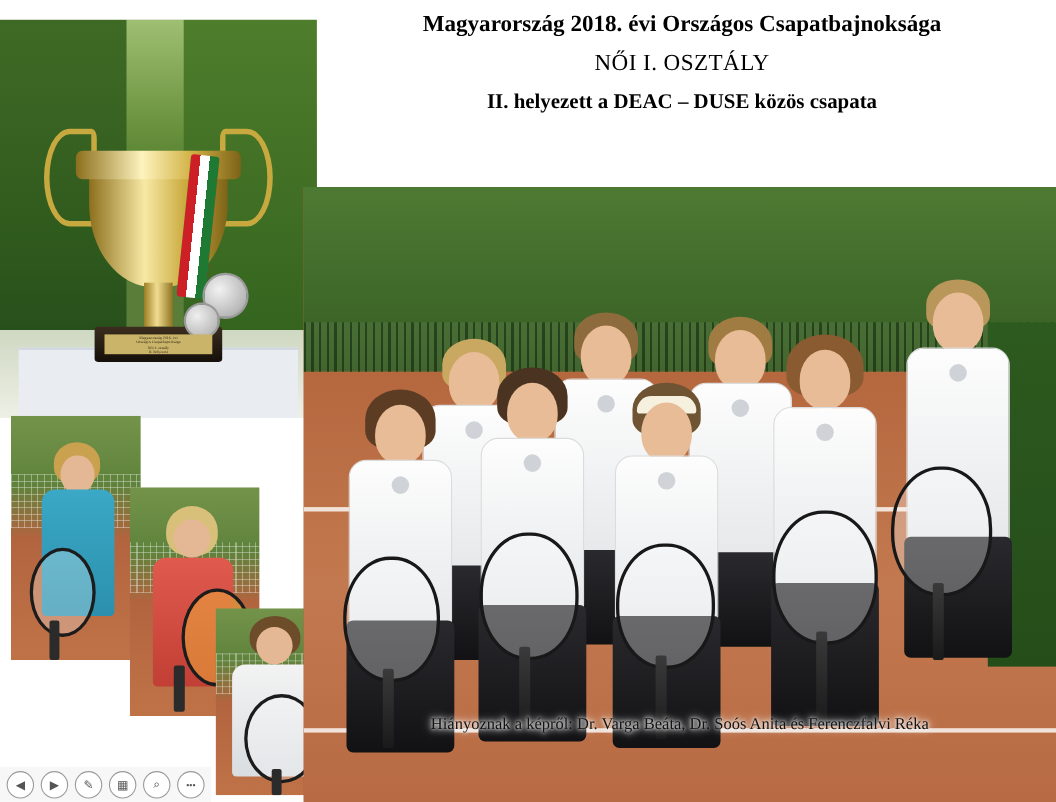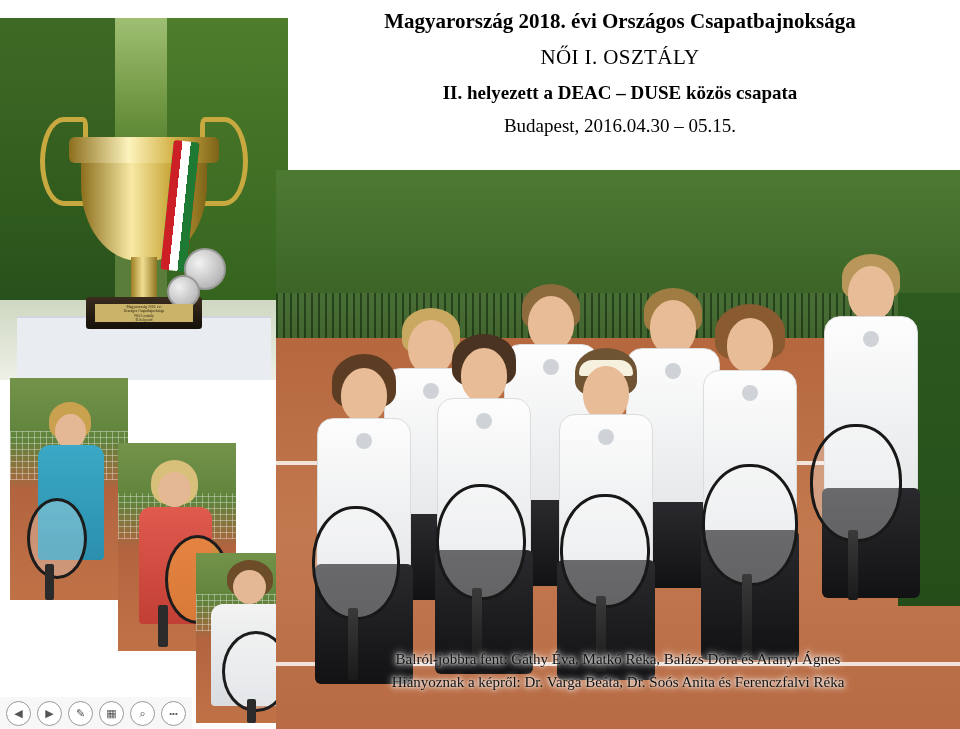--- a/index.html
+++ b/index.html
@@ -332,7 +332,6 @@
   <p class="header-line h-title">Magyarország 2018. évi Országos Csapatbajnoksága</p>
   <p class="header-line h-sub1">NŐI I. OSZTÁLY</p>
   <p class="header-line h-sub2">II. helyezett a DEAC – DUSE közös csapata</p>
-  <p class="header-line h-sub3">Budapest, 2016.04.30 – 05.15.</p>
 </div>
 
 <div class="trophy-photo">

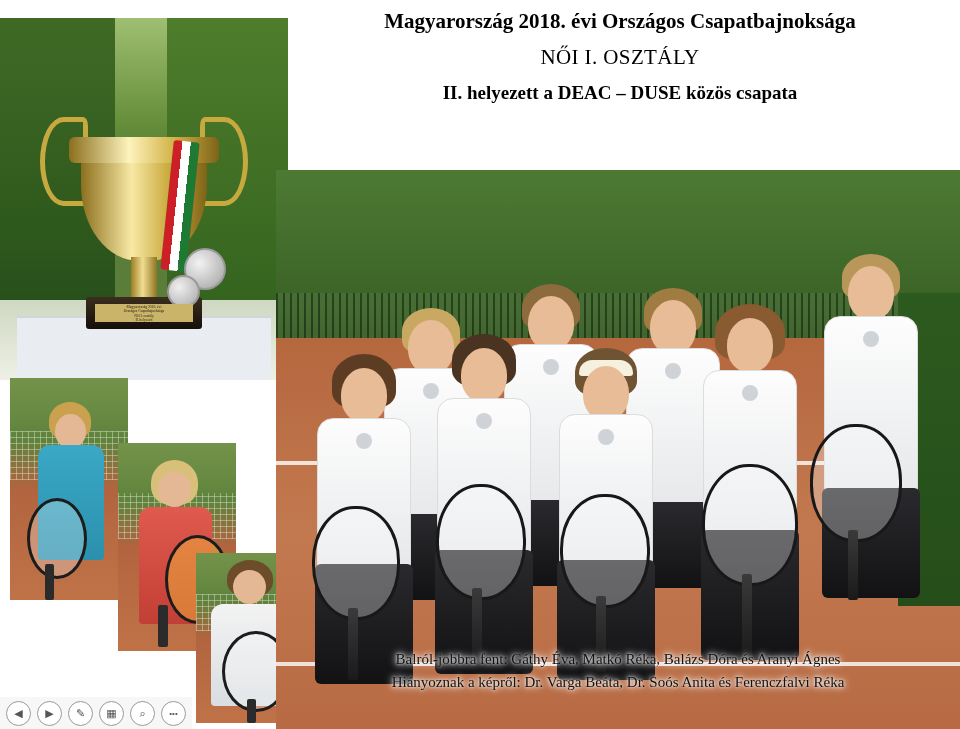--- a/index.html
+++ b/index.html
@@ -481,7 +481,6 @@
 </div>
 
 <div class="caption-block">
-  <p class="caption-line">Balról-jobbra fent: Gáthy Éva, Matkó Réka, Balázs Dóra és Aranyi Ágnes</p>
   <p class="caption-line">Hiányoznak a képről: Dr. Varga Beáta, Dr. Soós Anita és Ferenczfalvi Réka</p>
 </div>
 

